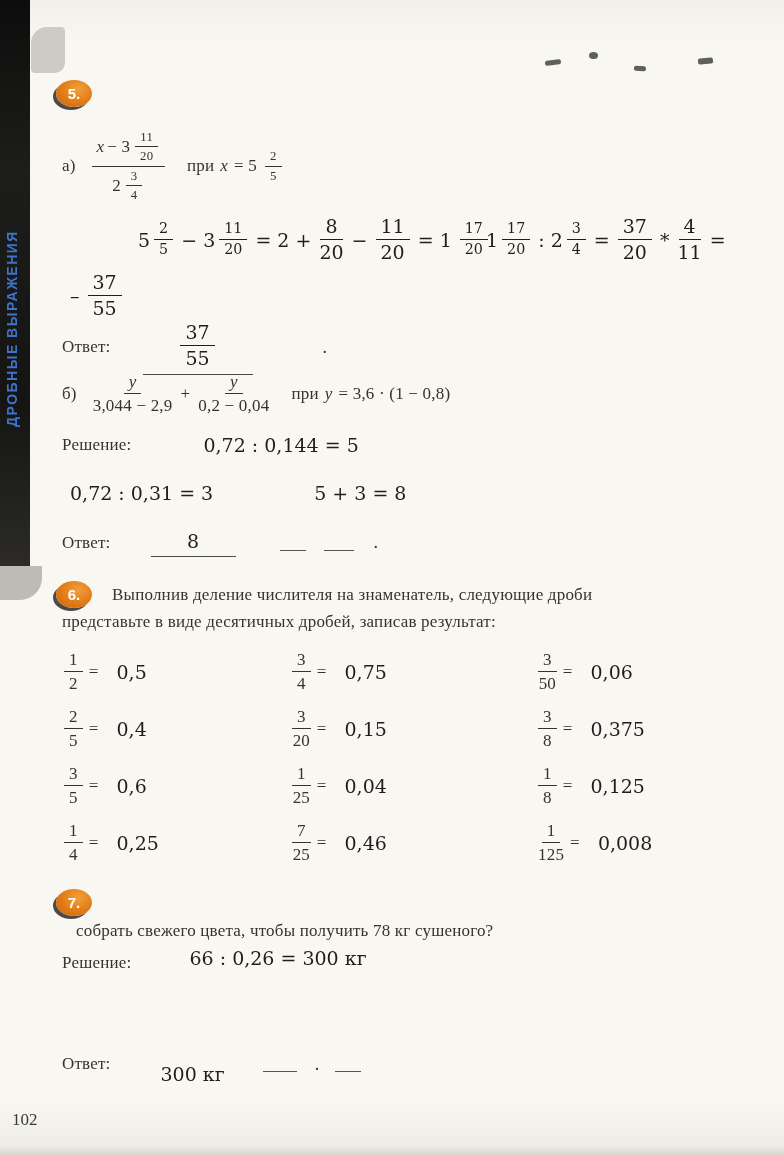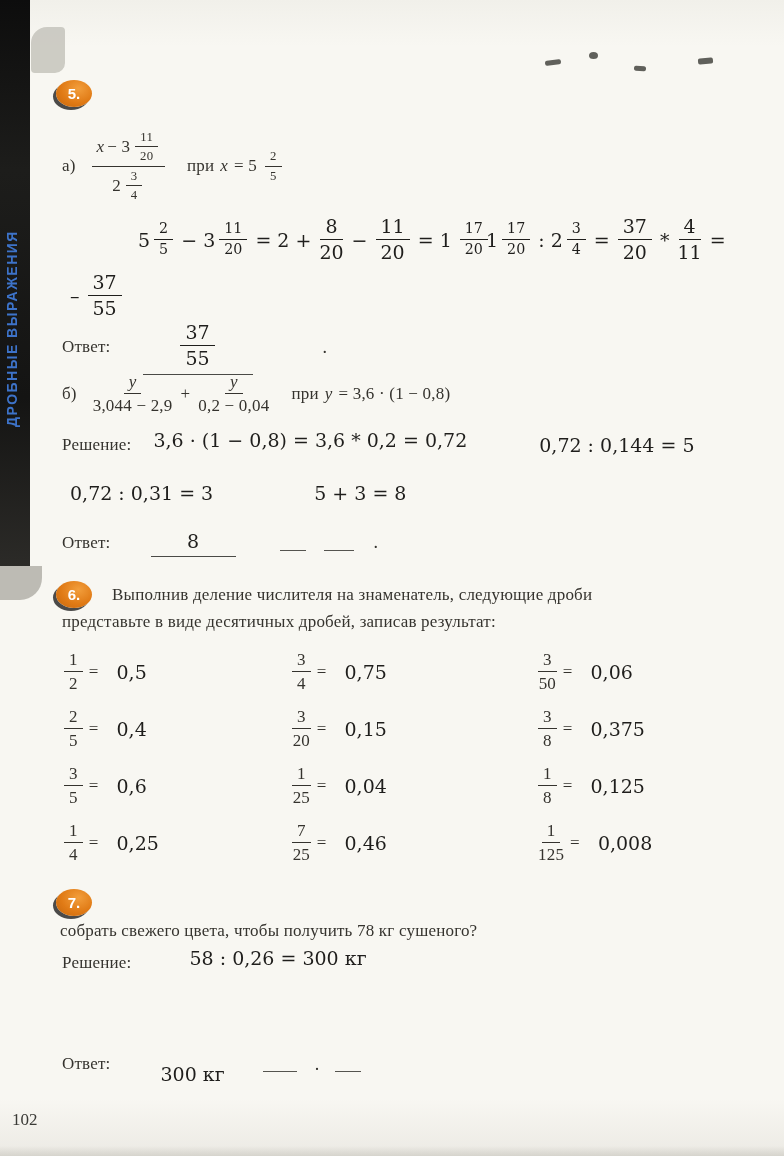--- a/index.html
+++ b/index.html
@@ -185,7 +185,6 @@
 
   <div class="row hflex" style="left:62px;top:434px;">
     <span class="printed">Решение:</span>
-    <span class="hw raised" style="margin-left:16px;">3,6 · (1 − 0,8) = 3,6 * 0,2 = 0,72</span>
     <span class="hw" style="margin-left:66px;">0,72 : 0,144 = 5</span>
   </div>
 

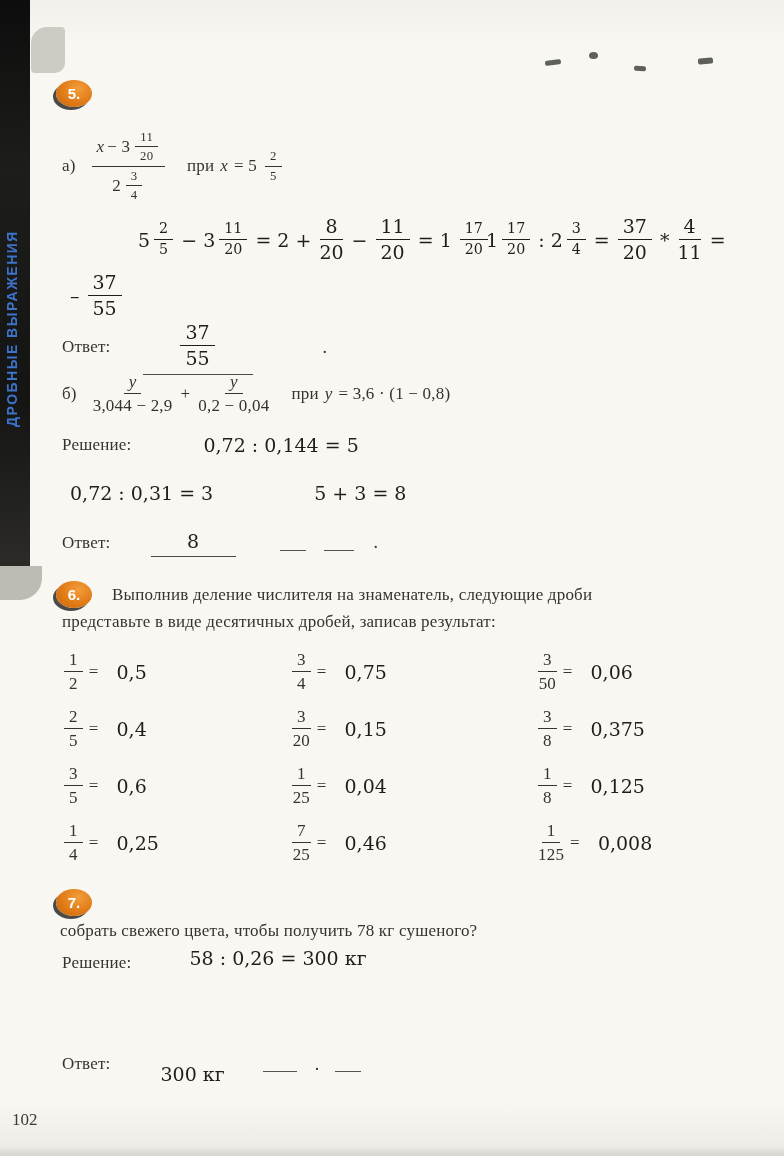--- a/index.html
+++ b/index.html
@@ -308,7 +308,7 @@
   </div>
 
   <div class="badge" style="left:56px;top:889px;">7.</div>
-  <div class="row printed" style="left:60px;top:921px;">собрать свежего цвета, чтобы получить 78 кг сушеного?</div>
+  <div class="row printed" style="left:76px;top:921px;">собрать свежего цвета, чтобы получить 78 кг сушеного?</div>
 
   <div class="row hflex" style="left:62px;top:952px;">
     <span class="printed">Решение:</span>

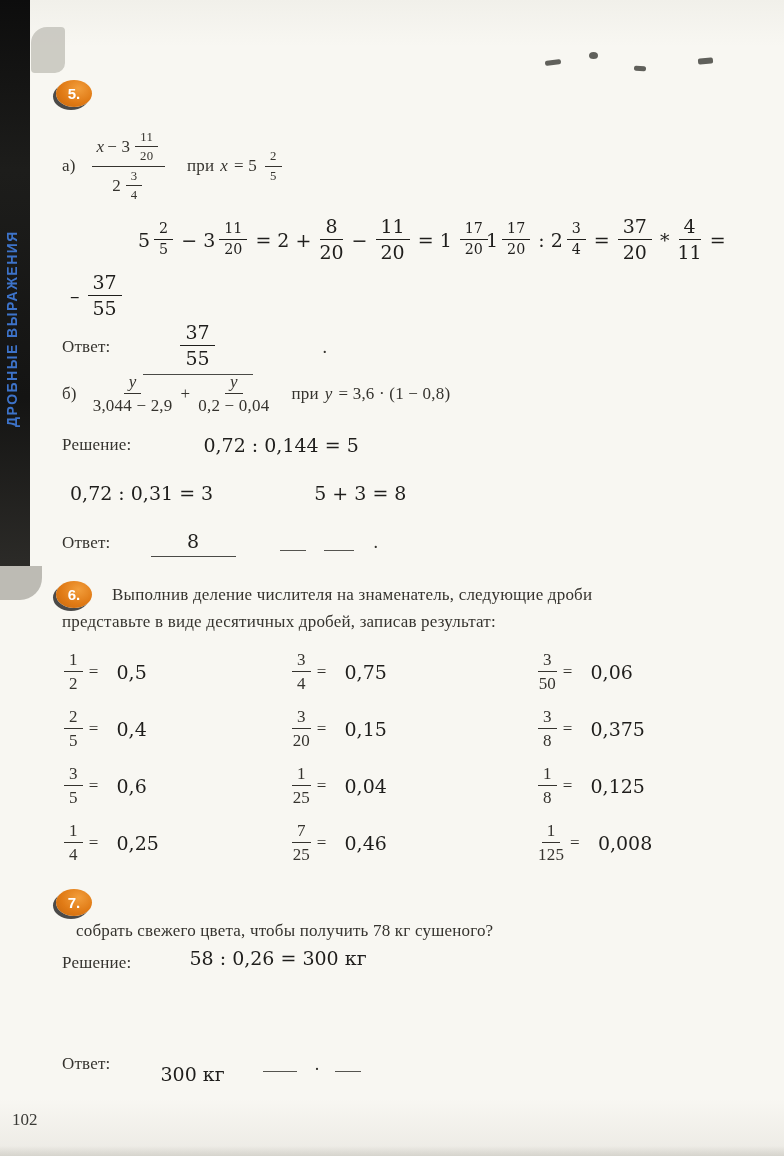--- a/index.html
+++ b/index.html
@@ -312,7 +312,7 @@
 
   <div class="row hflex" style="left:62px;top:952px;">
     <span class="printed">Решение:</span>
-    <span class="hw raised" style="margin-left:52px;">58 : 0,26 = 300 кг</span>
+    <span class="hw raised" style="margin-left:52px;">66 : 0,26 = 300 кг</span>
   </div>
 
   <div class="row hflex" style="left:62px;top:1038px;">

